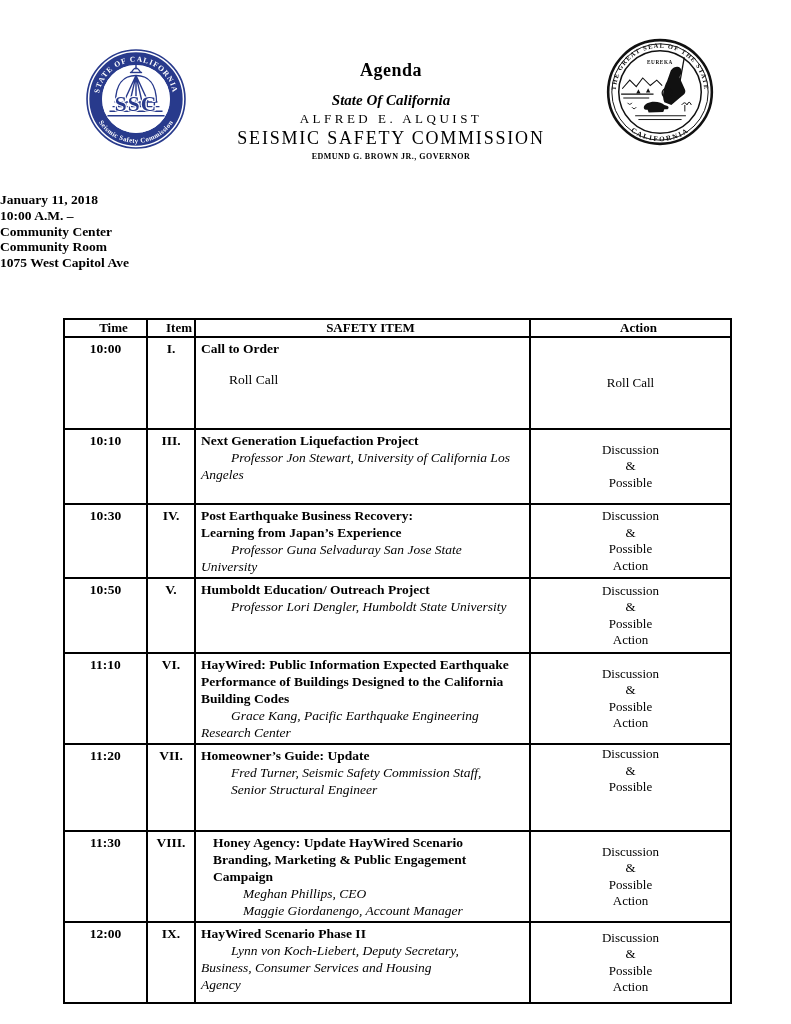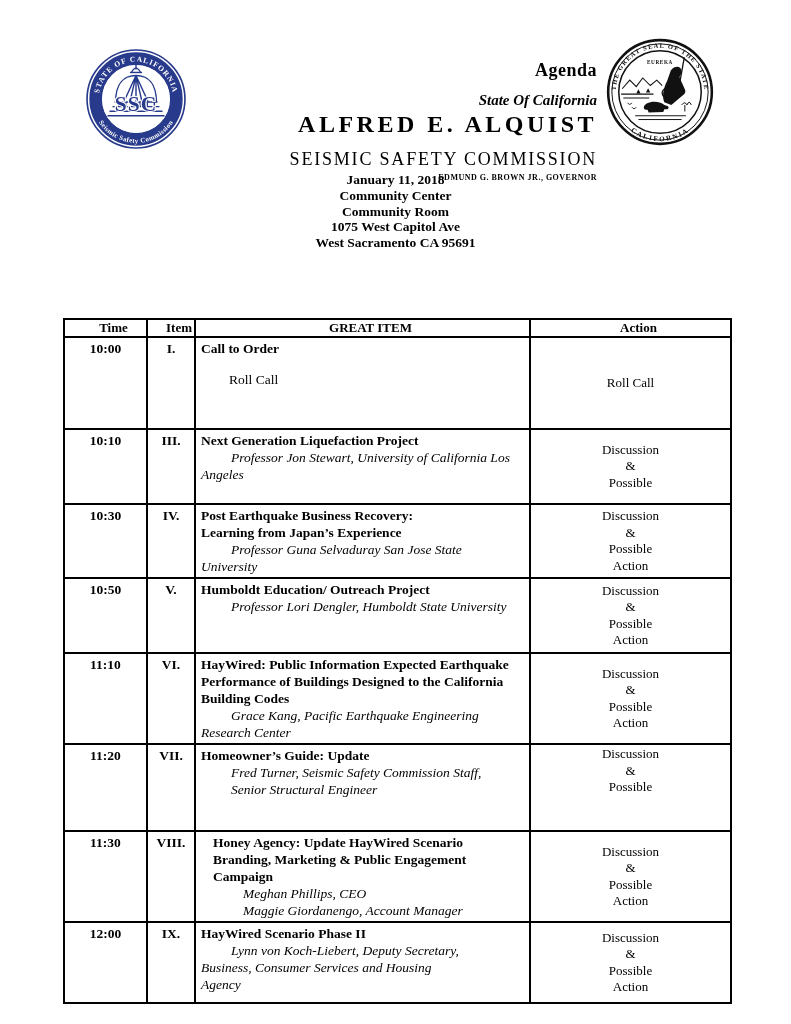--- a/index.html
+++ b/index.html
@@ -17,7 +17,7 @@
   .doc-header { position: relative; height: 172px; }
   .ssc-logo   { position: absolute; left: 85px;  top: 45px; width: 102px; height: 108px; }
   .state-seal { position: absolute; left: 606px; top: 36px; width: 108px; height: 112px; }
-  .head-center{ position: absolute; left: 185px; right: 194px; top: 60px; text-align: right; }
+  .head-center{ position: absolute; left: 185px; right: 194px; top: 60px; text-align: center; }
 
   .agenda-title { font-size: 18px; font-weight: bold; letter-spacing: .5px; margin-bottom: 11px; }
   .state-line   { font-size: 15px; font-weight: bold; font-style: italic; margin-bottom: 2px; }

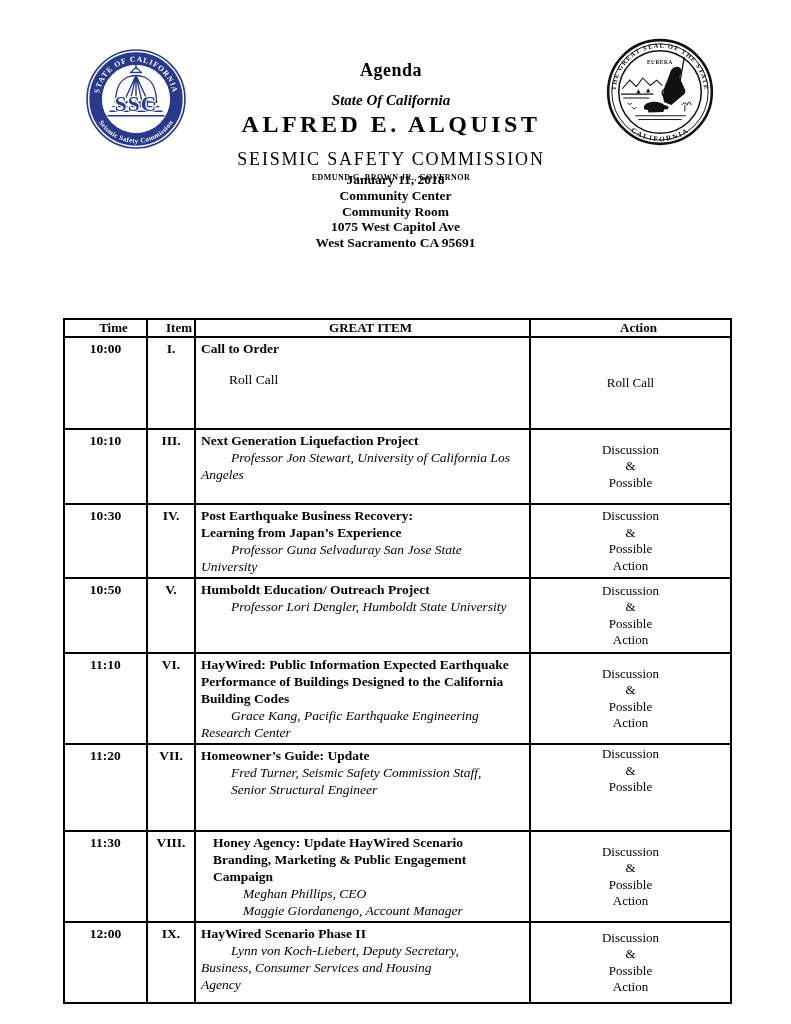--- a/index.html
+++ b/index.html
@@ -21,7 +21,7 @@
 
   .agenda-title { font-size: 18px; font-weight: bold; letter-spacing: .5px; margin-bottom: 11px; }
   .state-line   { font-size: 15px; font-weight: bold; font-style: italic; margin-bottom: 2px; }
-  .org-line1    { font-size: 24px; letter-spacing: 3.5px; margin-bottom: 11px; font-weight: bold; }
+  .org-line1    { font-size: 13px; letter-spacing: 3.5px; margin-bottom: 1px; }
   .org-line2    { font-size: 18px; letter-spacing: 1.8px; }
   .gov-line     { font-size: 8px; font-weight: bold; letter-spacing: .5px; margin-top: 3px; }
 

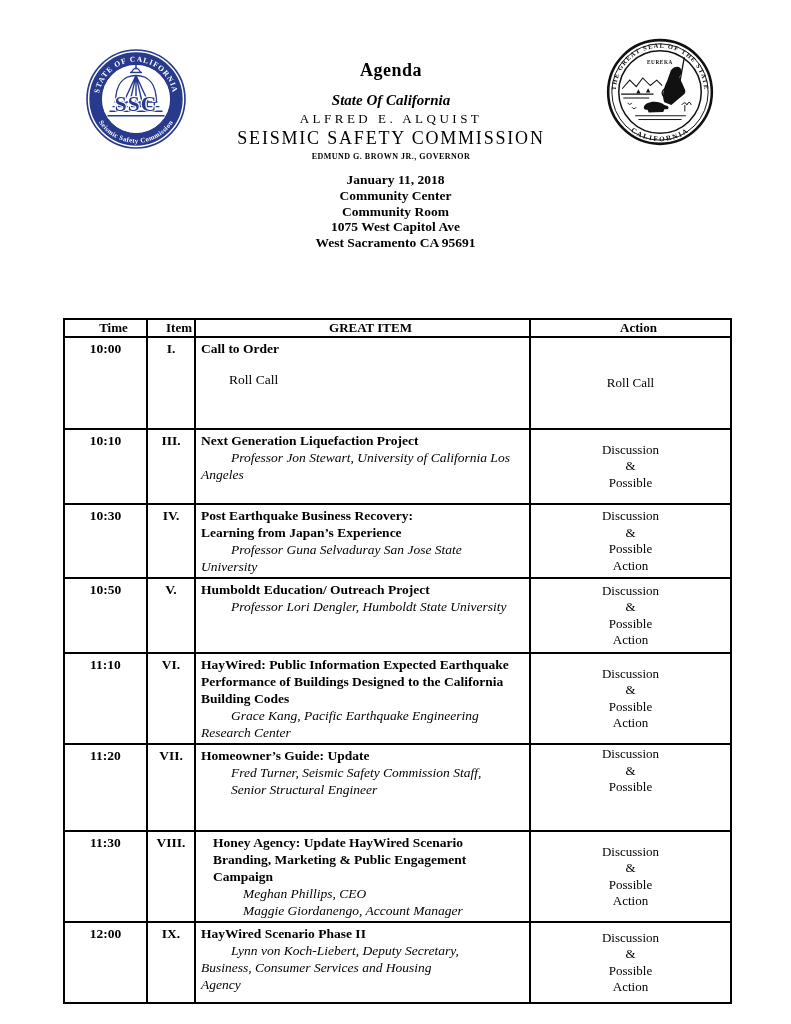--- a/index.html
+++ b/index.html
@@ -27,7 +27,7 @@
 
   
   .event-block {
-    text-align: center;
+    margin-top: 20px; text-align: left;
     font-weight: bold; font-size: 13.5px; line-height: 15.8px;
   }
 

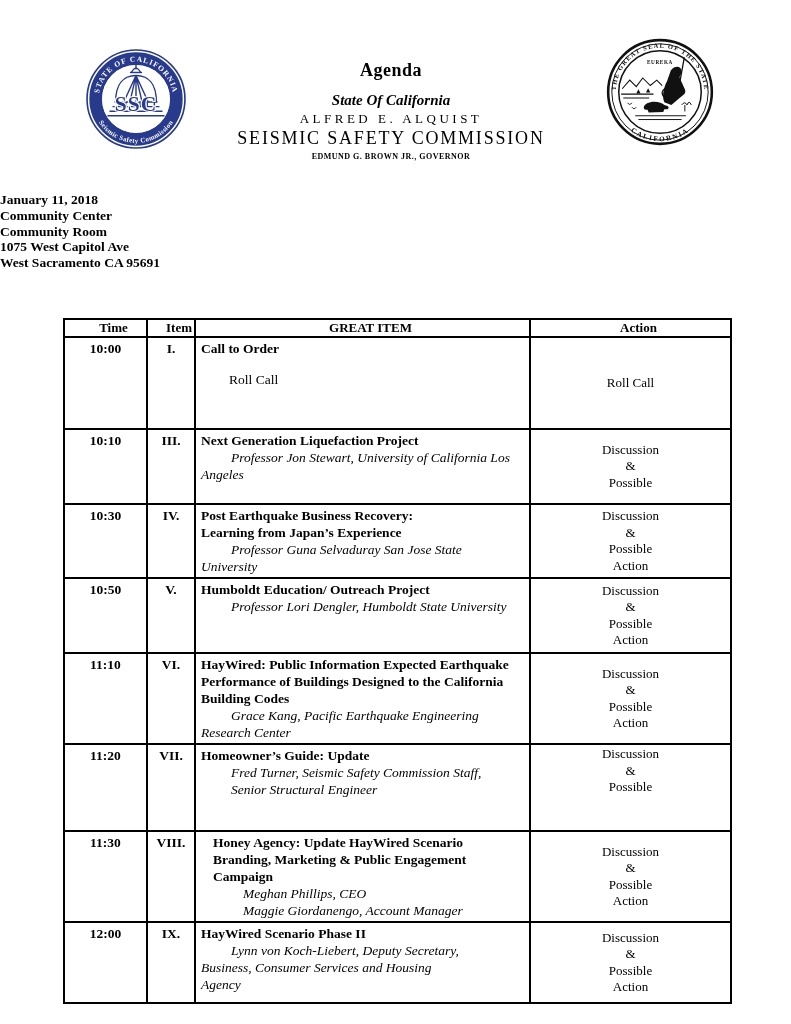--- a/index.html
+++ b/index.html
@@ -150,6 +150,7 @@
 
   <section class="event-block">
     <div>January 11, 2018</div>
+    <div>10:00 A.M. –</div>
     <div>Community Center</div>
     <div>Community Room</div>
     <div>1075 West Capitol Ave</div>

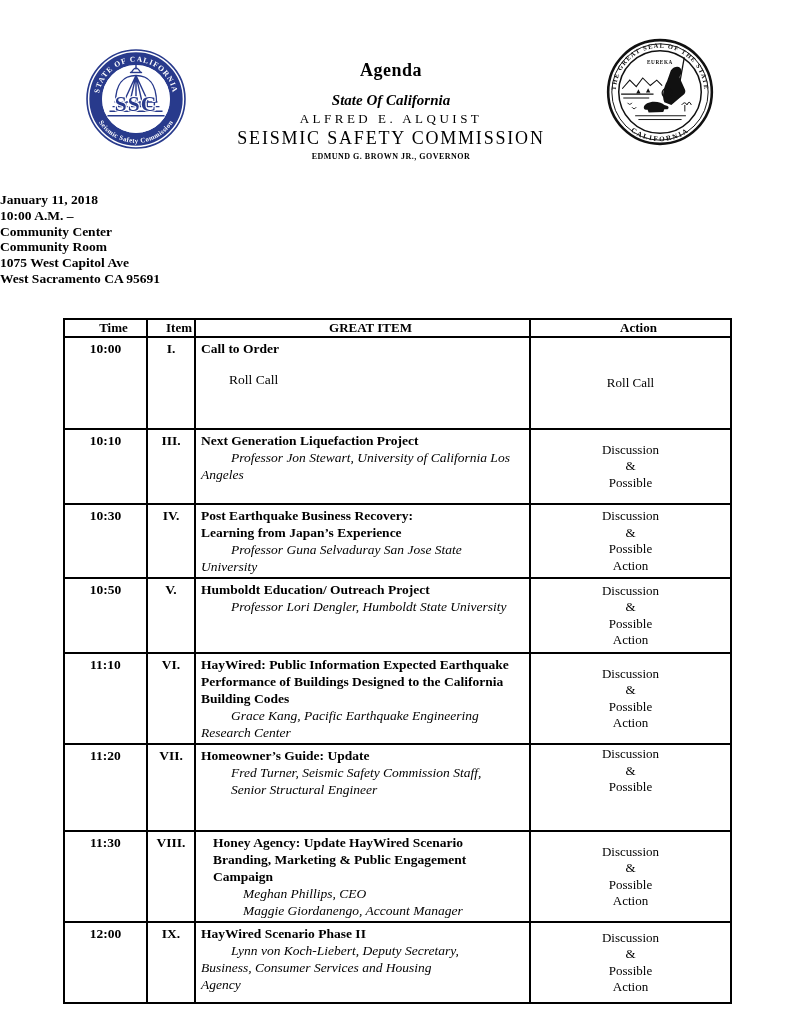--- a/index.html
+++ b/index.html
@@ -154,7 +154,6 @@
     <div>Community Center</div>
     <div>Community Room</div>
     <div>1075 West Capitol Ave</div>
-    <div>West Sacramento CA 95691</div>
   </section>
 
   <table class="agenda-table">

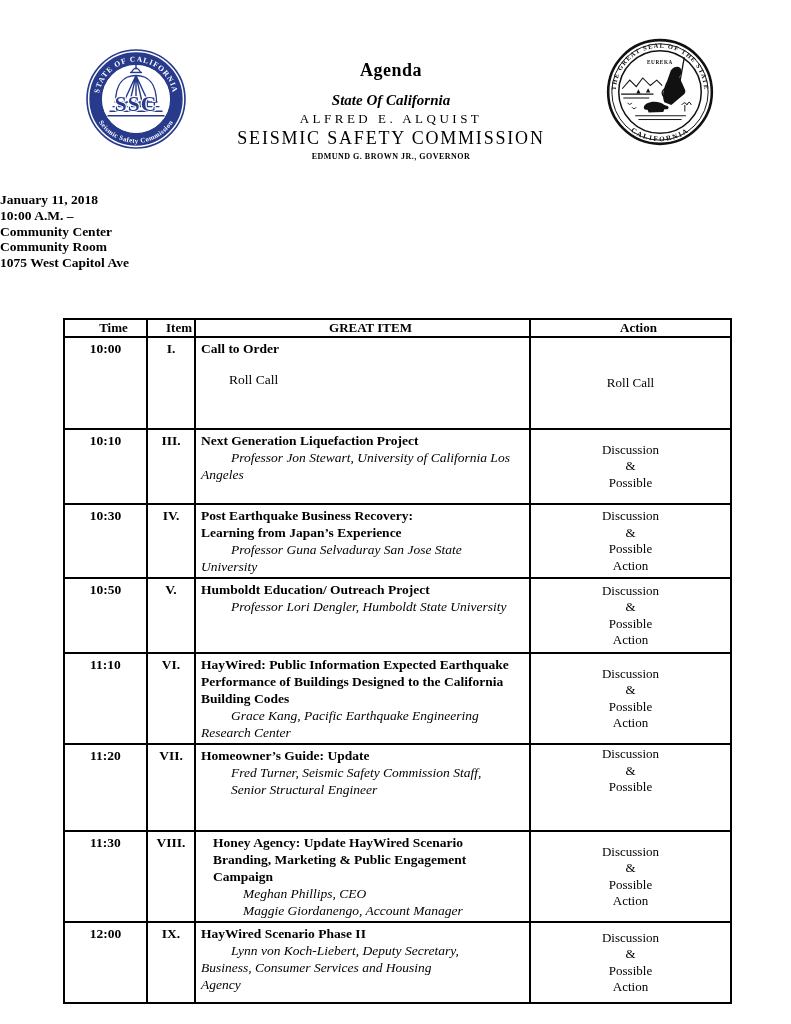--- a/index.html
+++ b/index.html
@@ -167,7 +167,7 @@
       <tr>
         <th>Time</th>
         <th>Item</th>
-        <th>GREAT ITEM</th>
+        <th>SAFETY ITEM</th>
         <th>Action</th>
       </tr>
     </thead>

